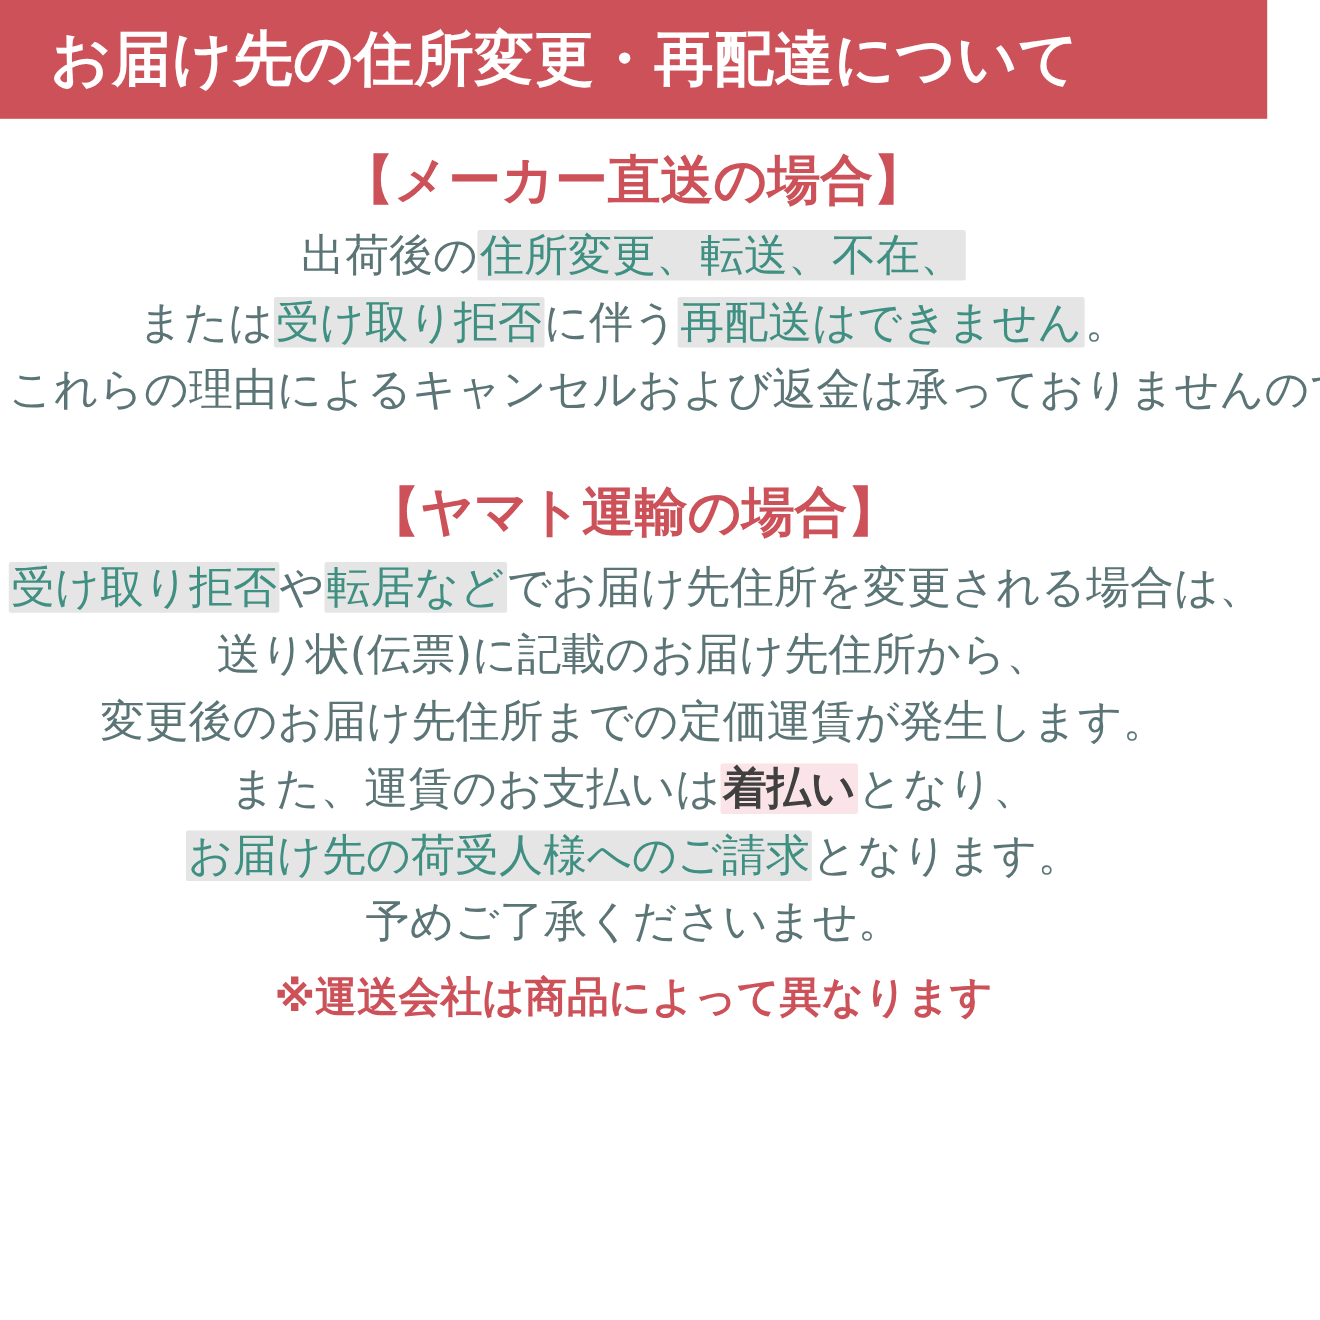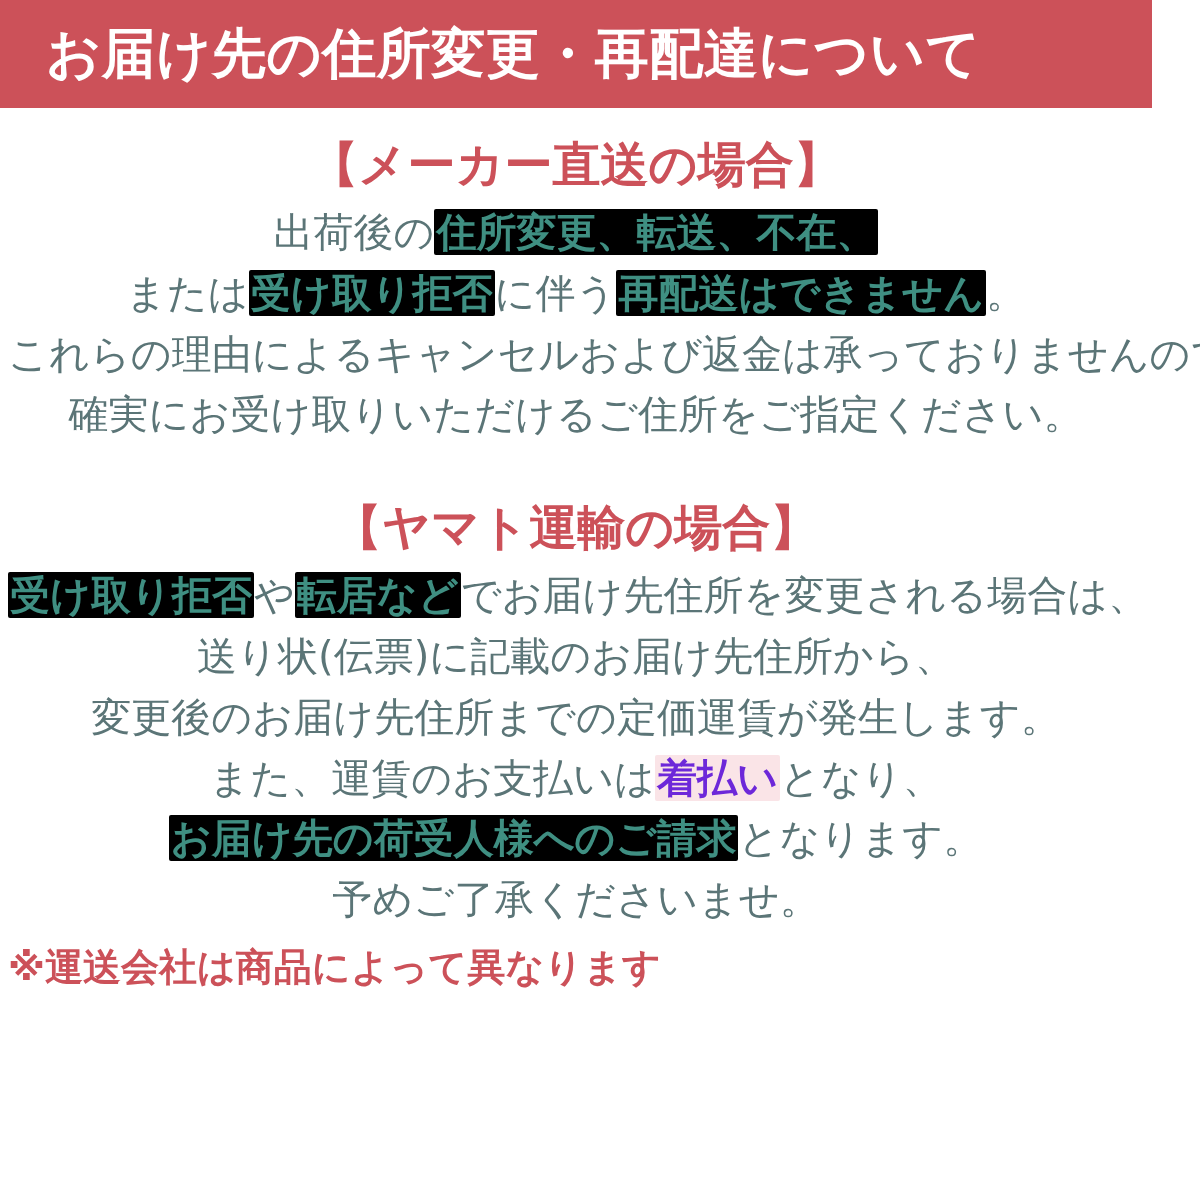--- a/index.html
+++ b/index.html
@@ -63,8 +63,8 @@
   
   .hl {
     color: #3f8f82;
-    font-weight: bold;
-    background: #000000;
+    font-weight: normal;
+    background: #e5e5e5;
     padding: 0 2px;
     border-radius: 2px;
   }

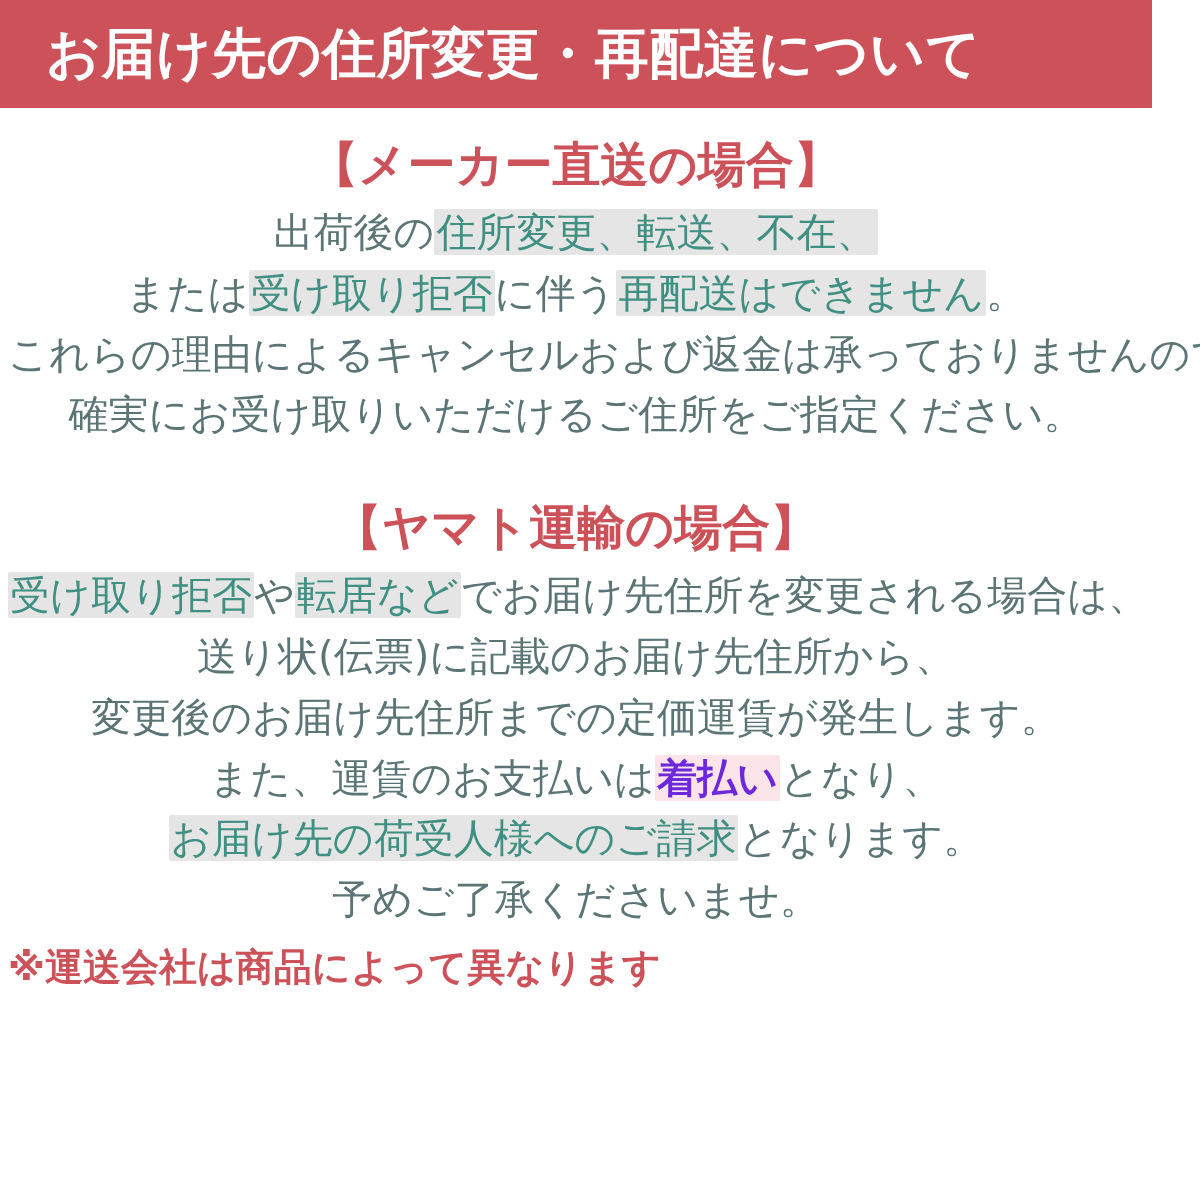--- a/index.html
+++ b/index.html
@@ -109,7 +109,6 @@
     </div>
 
     <div class="line">これらの理由によるキャンセルおよび返金は承っておりませんので、</div>
-    <div class="line">確実にお受け取りいただけるご住所をご指定ください。</div>
 
     <div class="section-heading second">【ヤマト運輸の場合】</div>
 

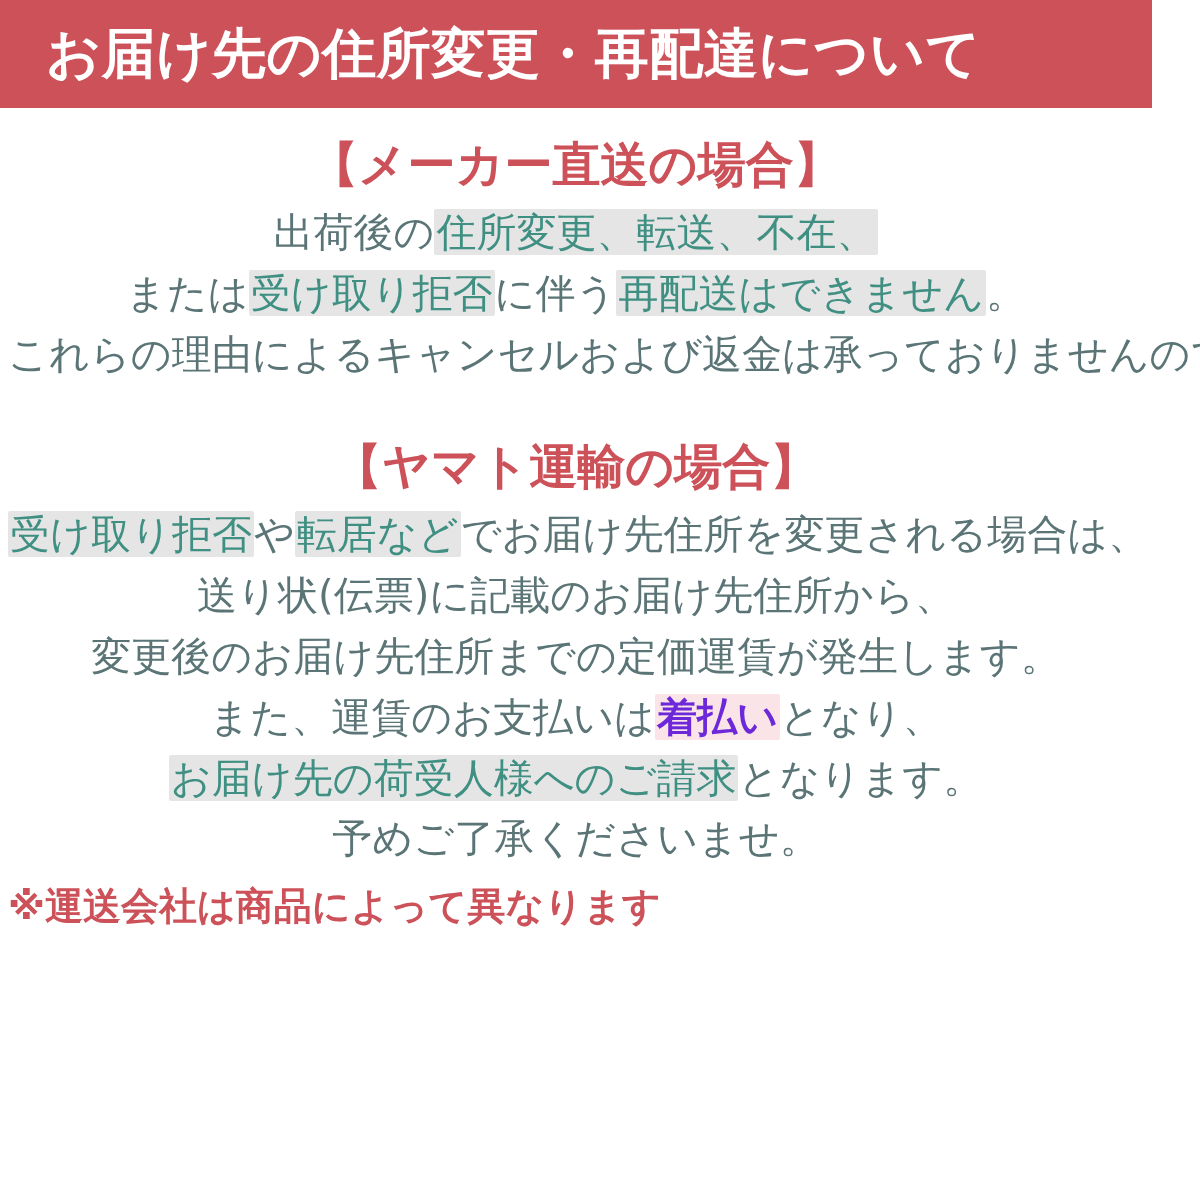--- a/index.html
+++ b/index.html
@@ -69,7 +69,7 @@
     border-radius: 2px;
   }
   .hl-pink {
-    color: #6d28d9;
+    color: #404040;
     font-weight: bold;
     background: #fae4e7;
     padding: 0 2px;

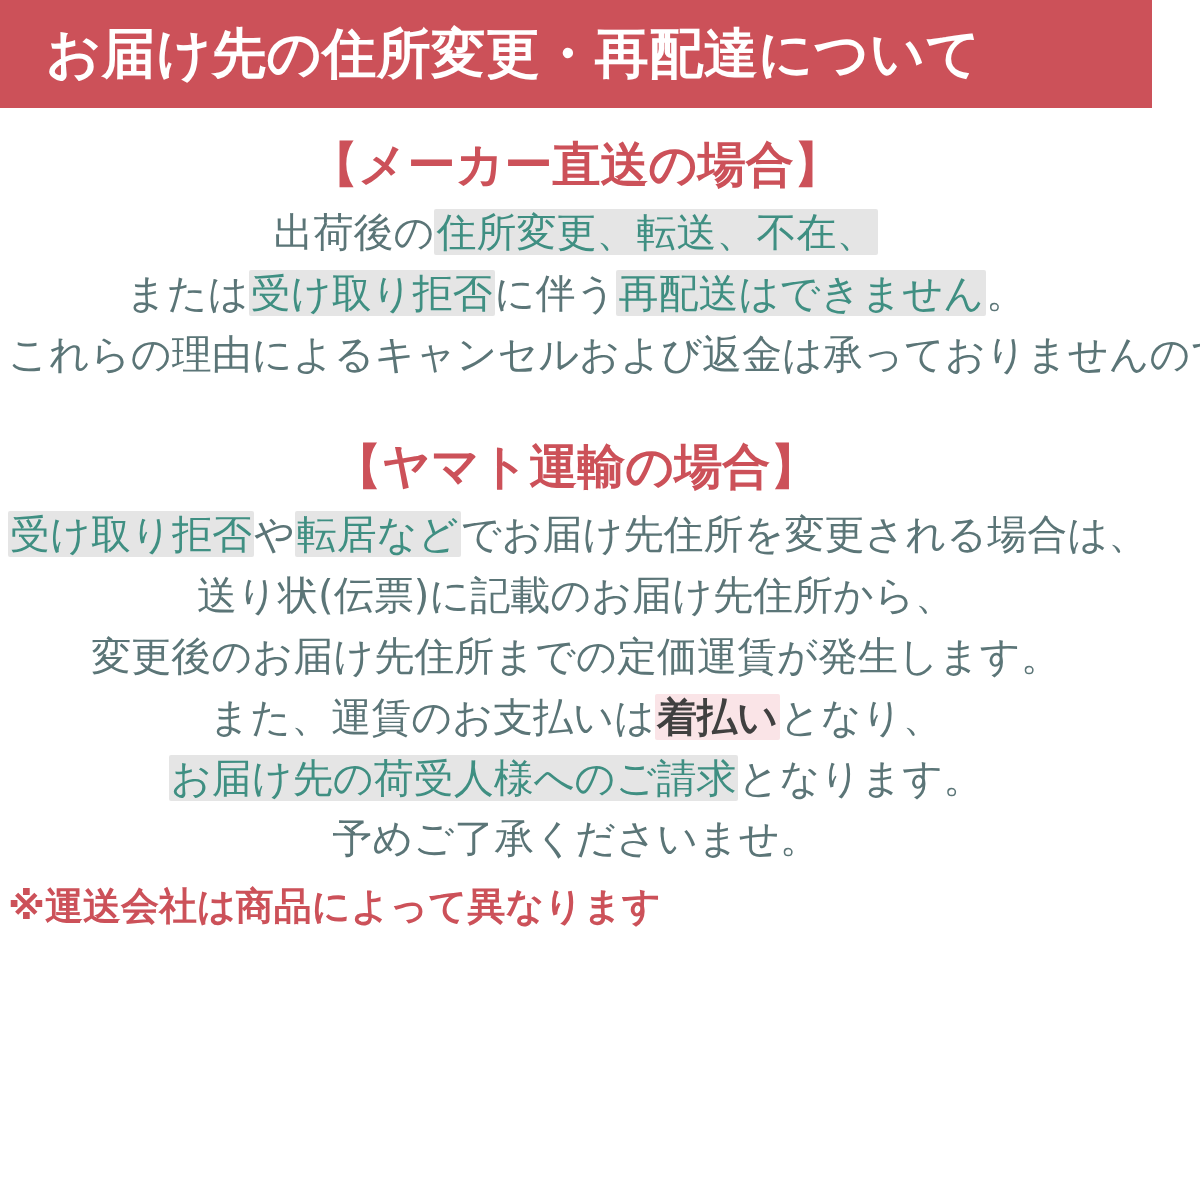--- a/index.html
+++ b/index.html
@@ -79,7 +79,7 @@
     color: #cc5159;
     font-size: 38px;
     font-weight: bold;
-    text-align: left;
+    text-align: center;
     margin-top: 14px;
     white-space: nowrap;
   }

